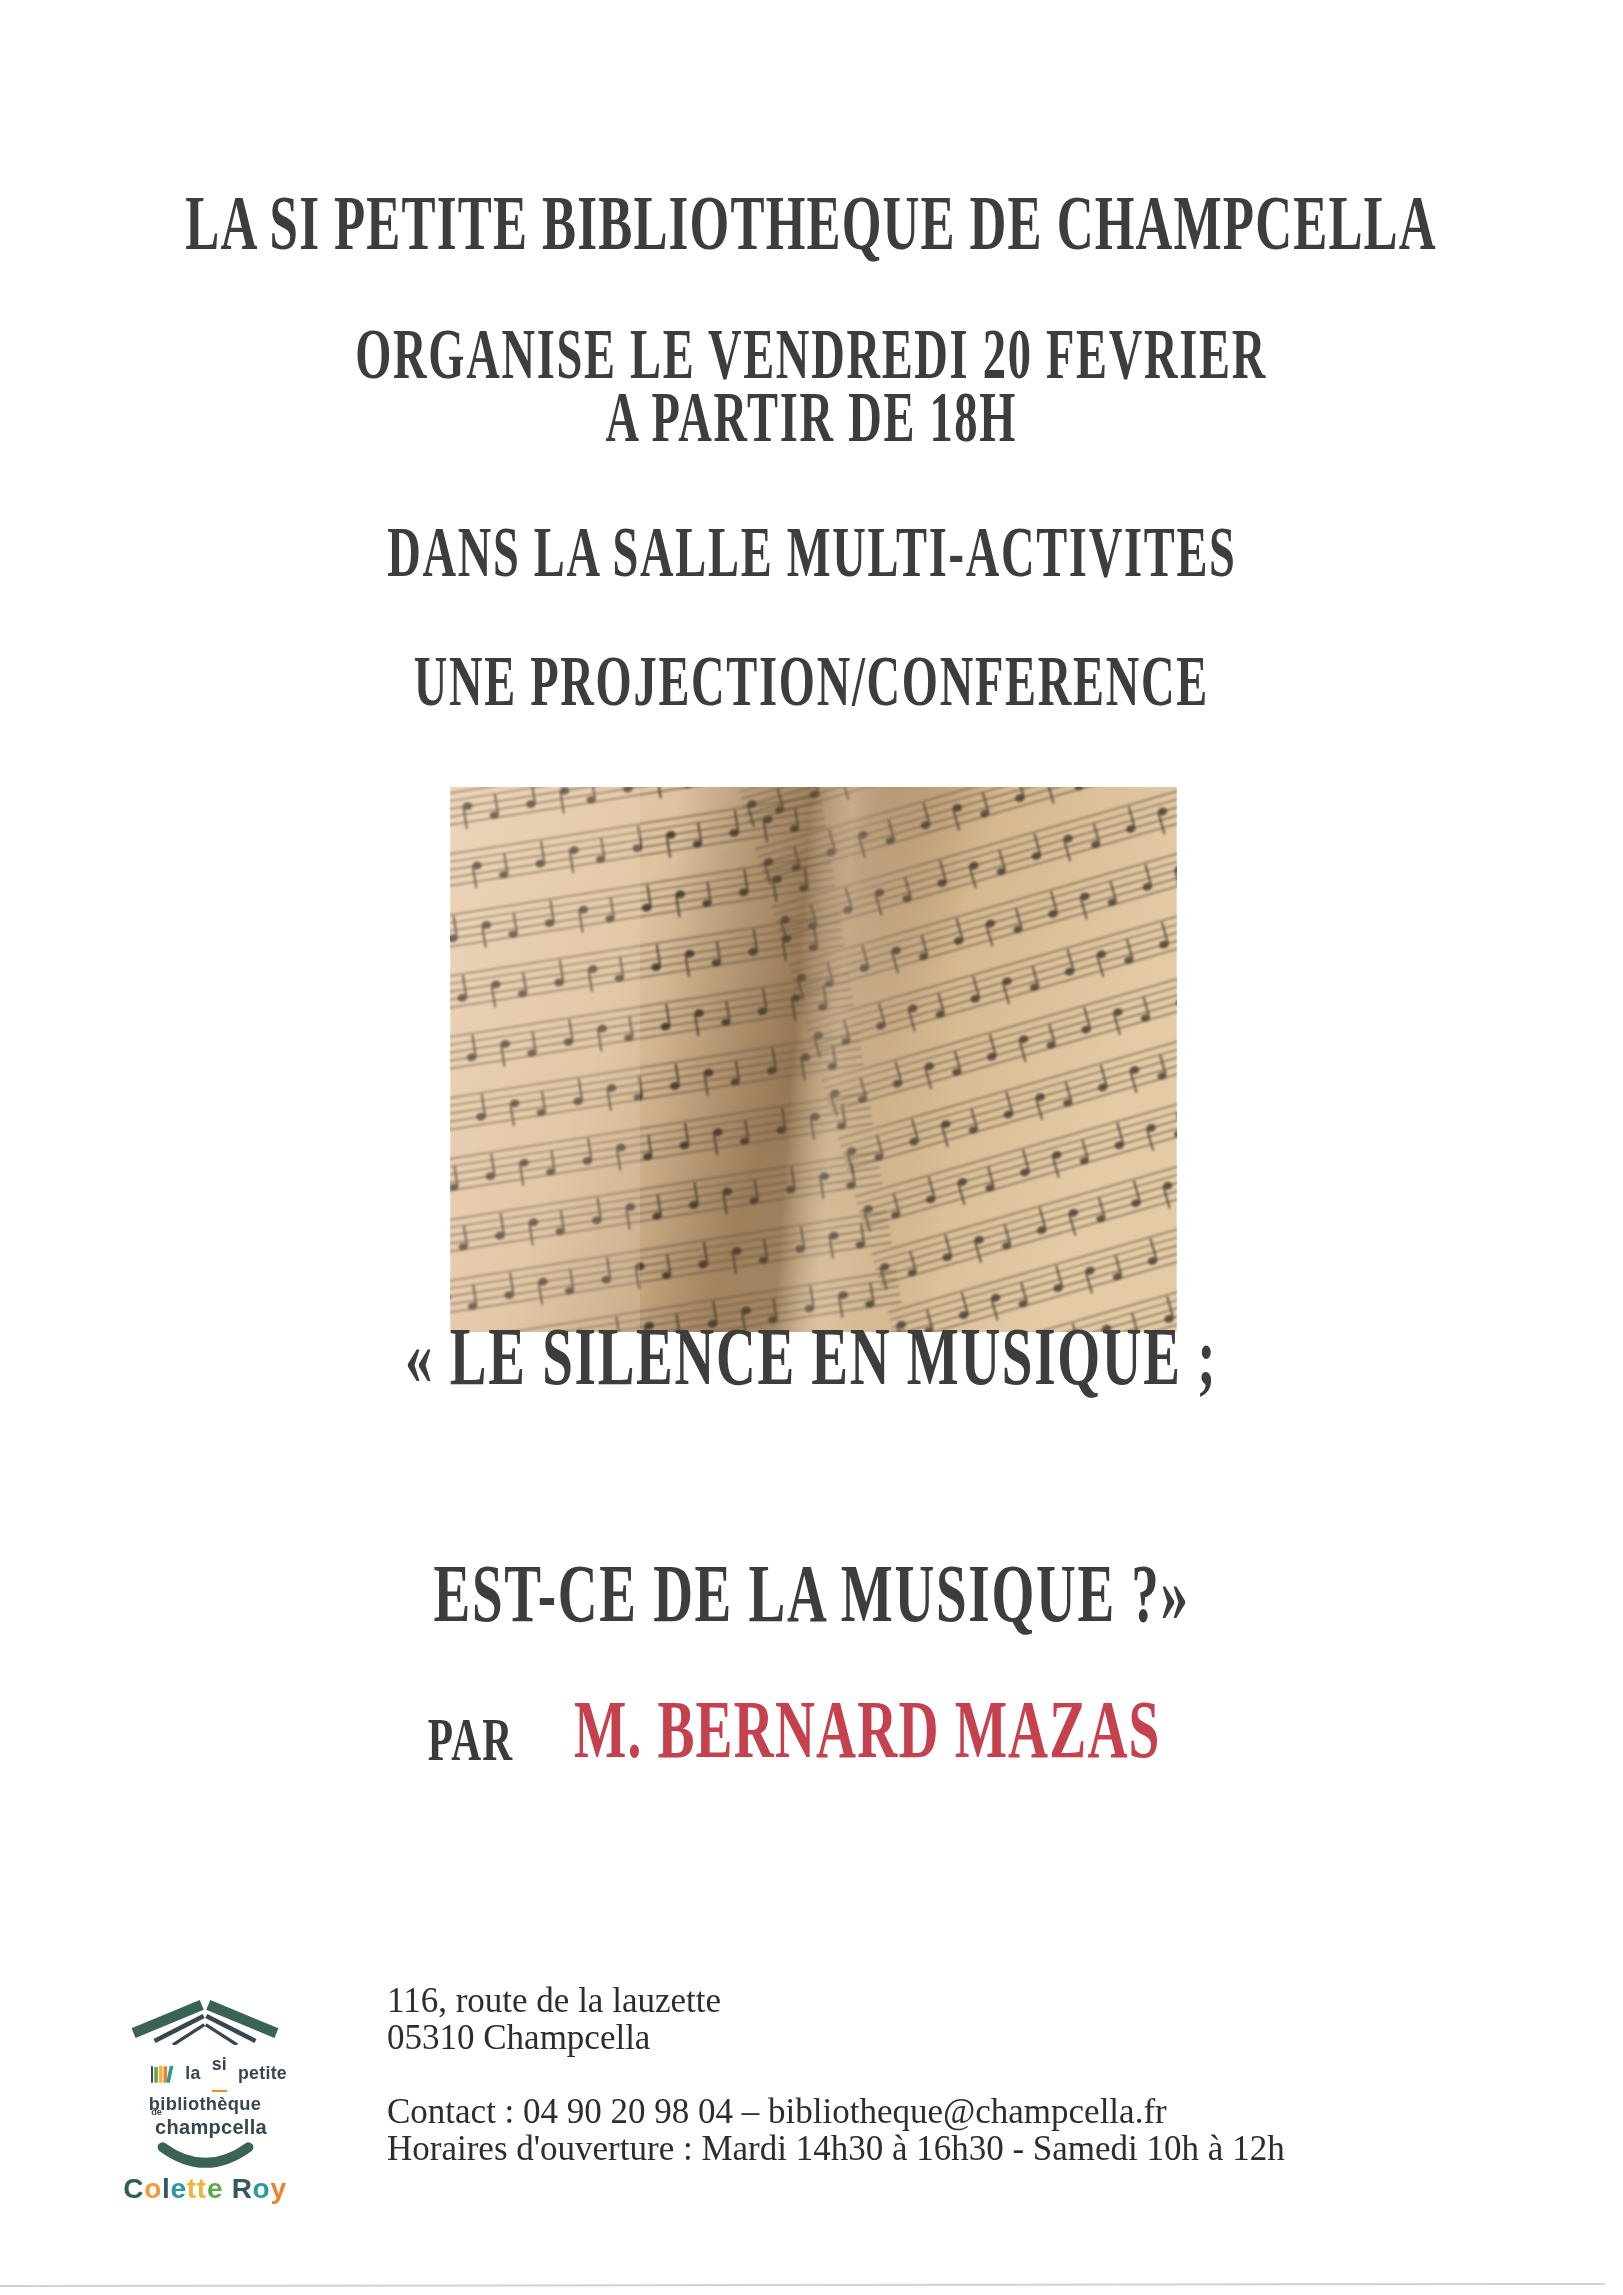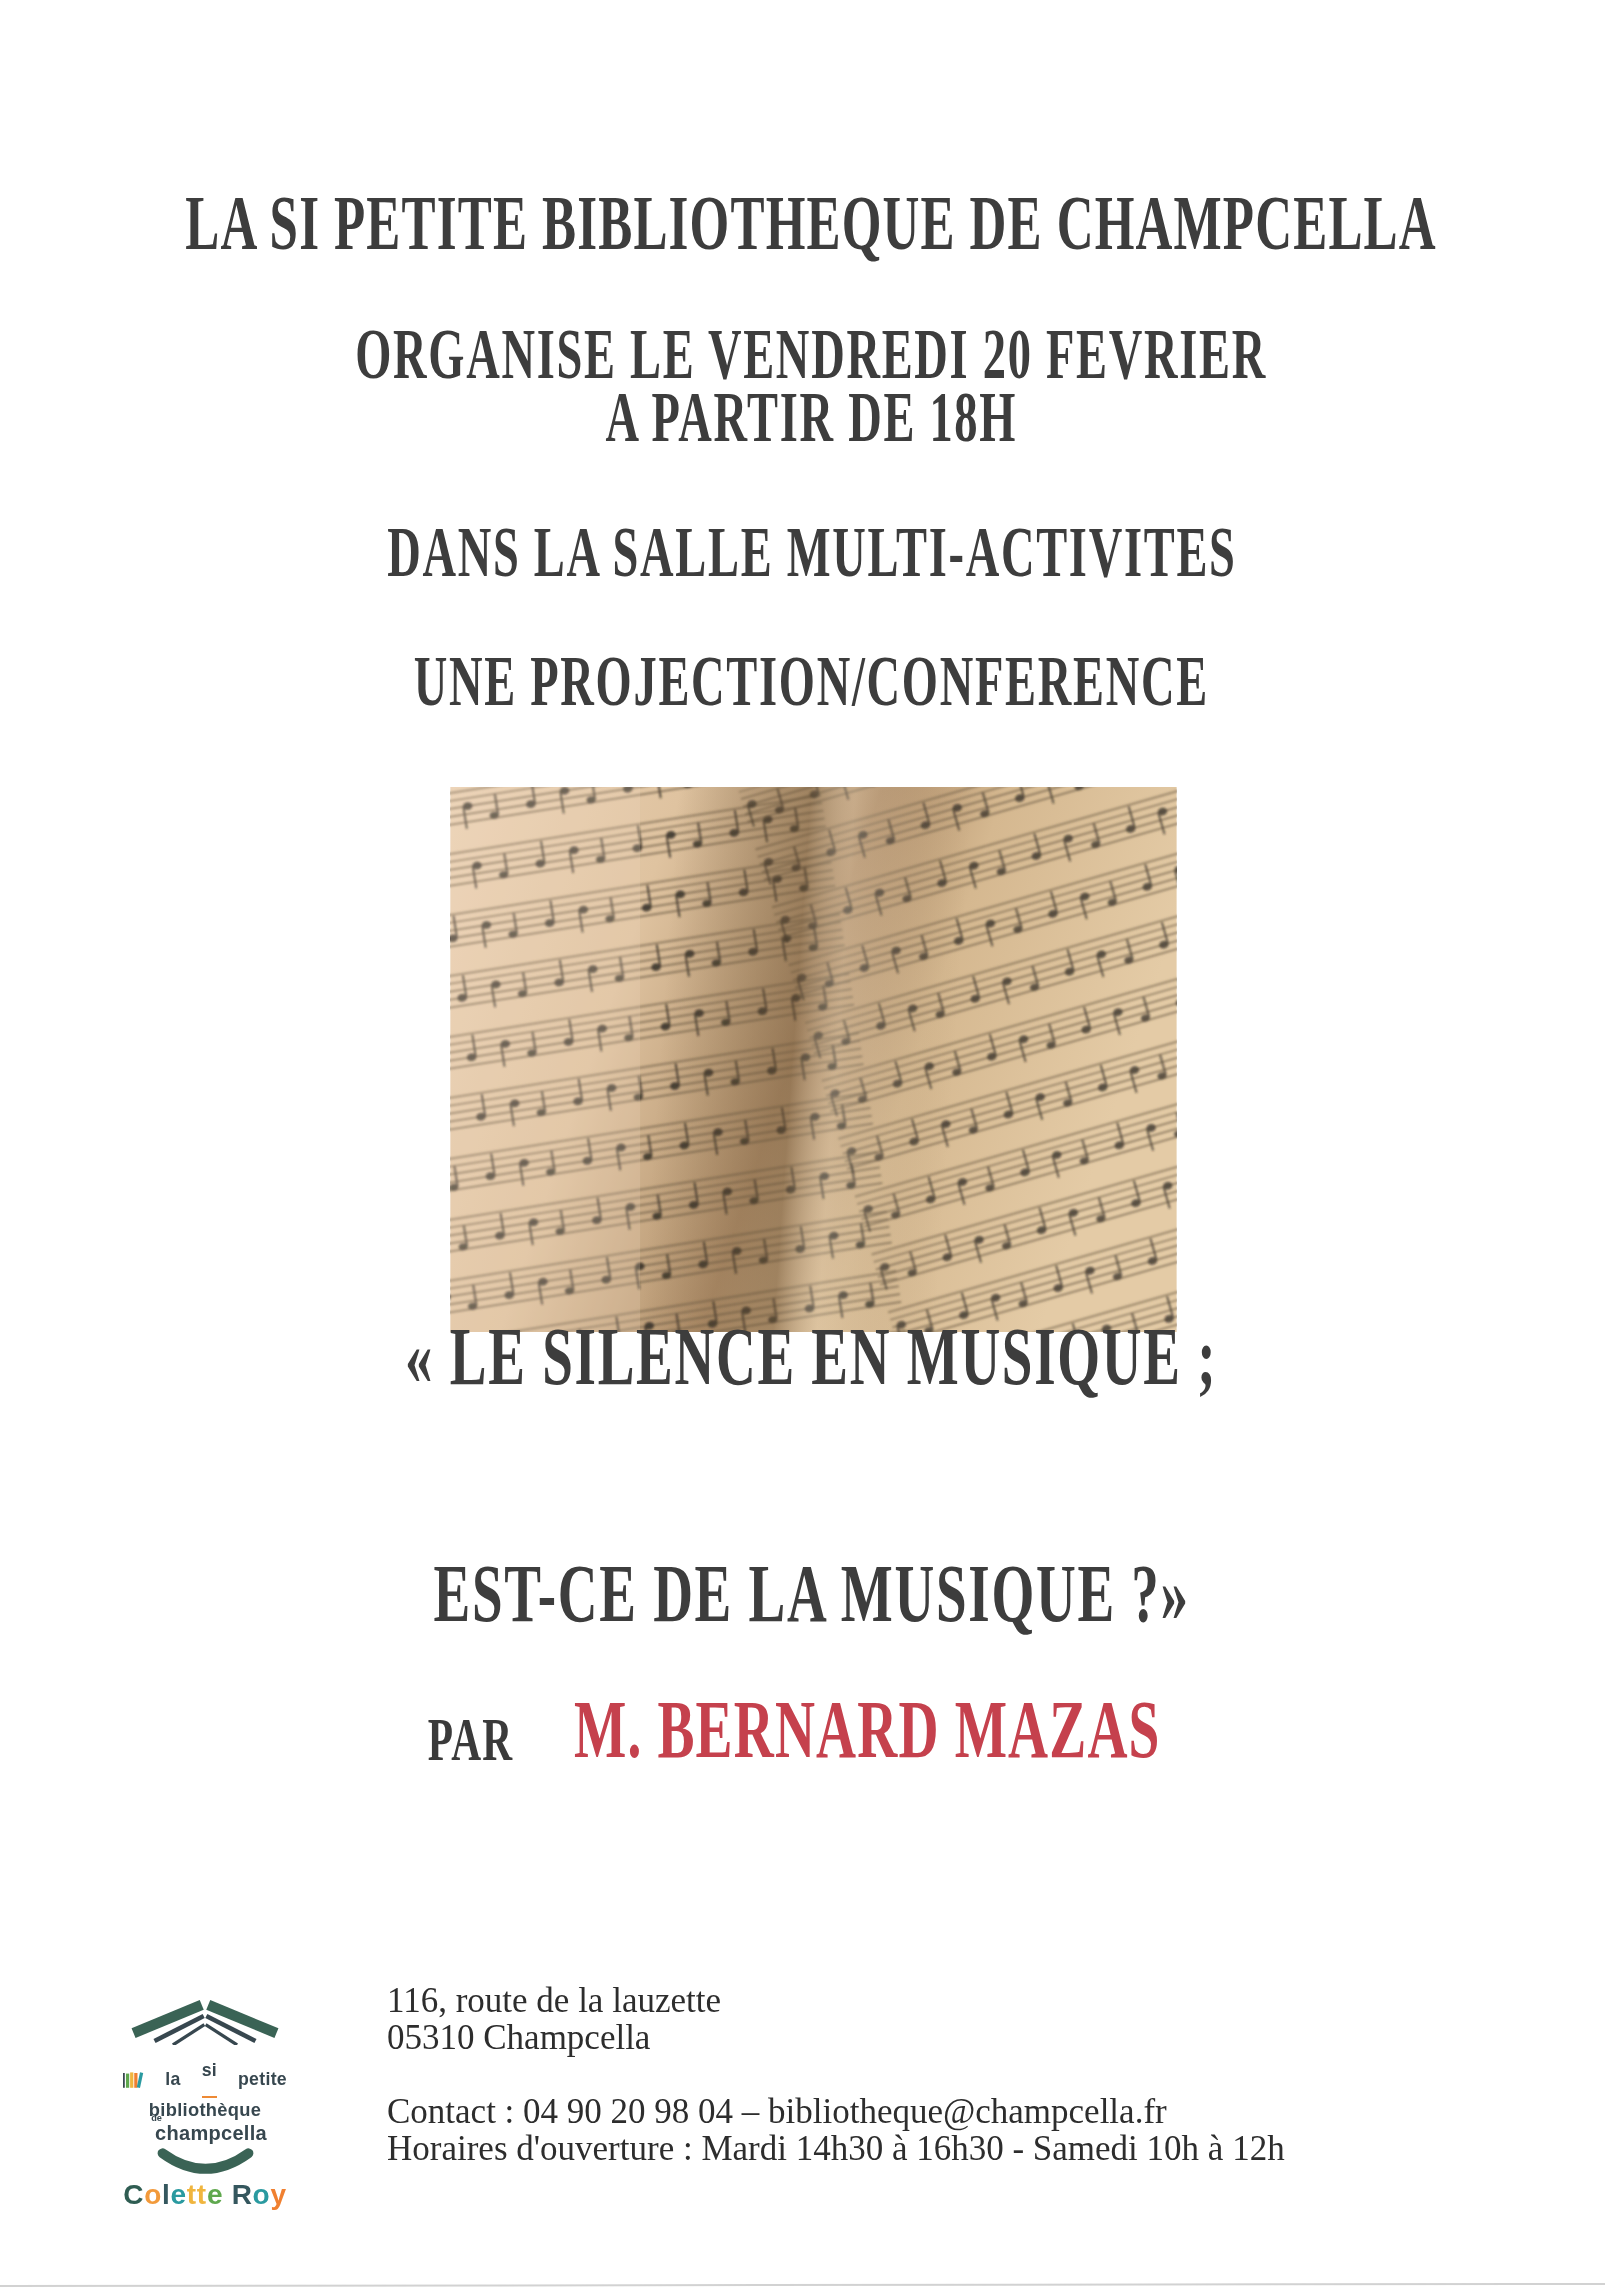--- a/index.html
+++ b/index.html
@@ -53,7 +53,7 @@
     font-family:"Liberation Sans", sans-serif;font-weight:bold;
   }
   .logo-roof{display:block;margin:0 auto;}
-  .logo-l1{font-size:17.7px;letter-spacing:0.3px;margin-top:17px;display:flex;align-items:center;justify-content:flex-end;gap:21px;}
+  .logo-l1{font-size:17.7px;letter-spacing:0.3px;margin-top:11px;display:flex;align-items:center;justify-content:flex-end;gap:11px;}
   .logo-l1 .w{line-height:1;}
   .logo-si{border-bottom:2.6px solid #ee8a35;padding-bottom:16px;}
   .logo-l2{font-size:18.3px;letter-spacing:0.3px;margin-top:3.3px;line-height:1;}

